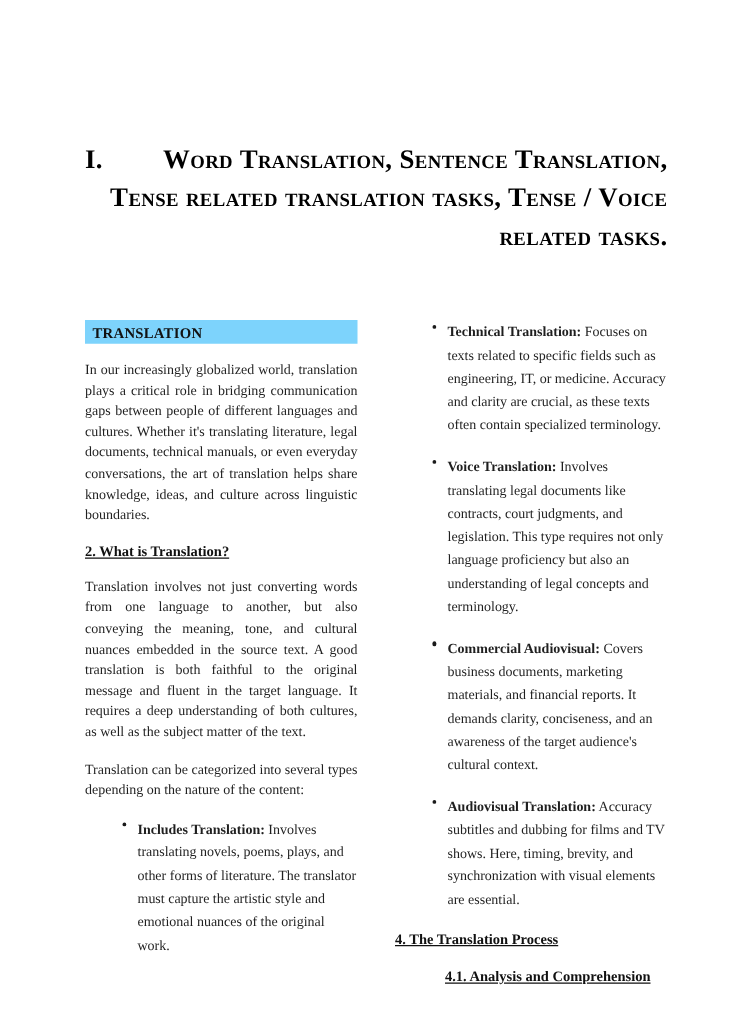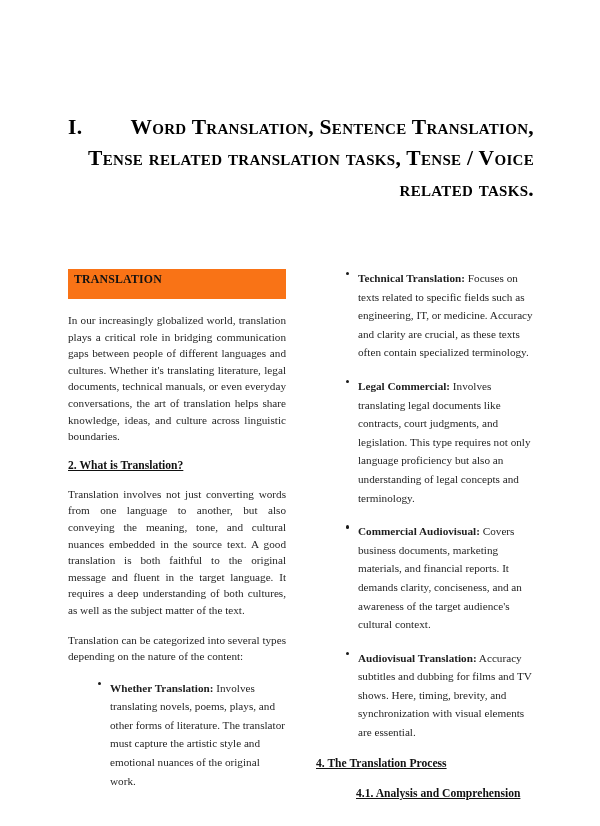--- a/index.html
+++ b/index.html
@@ -92,16 +92,16 @@
 
   
   .band-head {
-    background: #f97316;
+    background: #7dd3fc;
     display: block;
     width: 100%;
     box-sizing: border-box;
-    padding: 3px 0 12px 6px;
+    padding: 3px 0 1px 6px;
     font-size: 11.8px;
     font-weight: bold;
     letter-spacing: 0.2px;
     color: #121212;
-    margin: 13px 0 13px 0;
+    margin: 0 0 13px 0;
   }
 
   

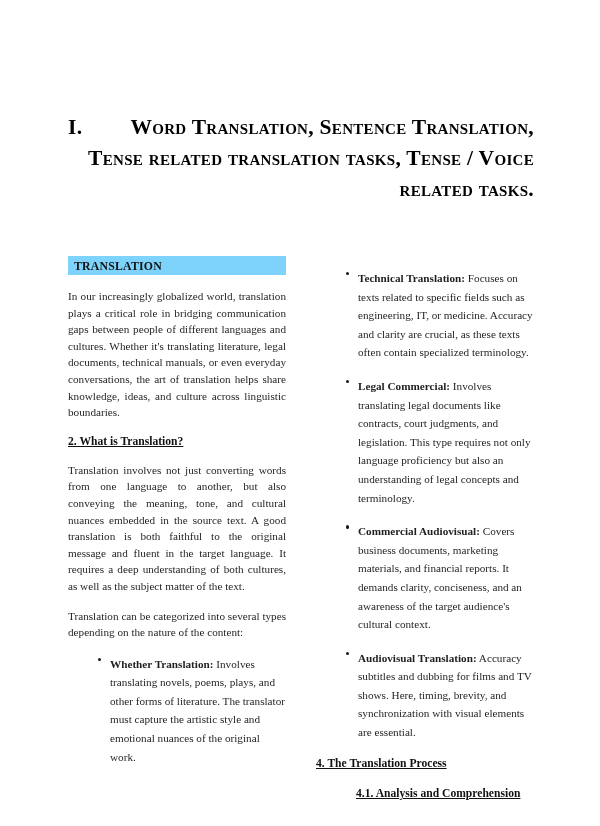--- a/index.html
+++ b/index.html
@@ -114,7 +114,6 @@
     position: relative;
     padding-left: 42px;
     margin-bottom: 15px;
-    margin-top: 12px;
   }
   ul.bullets > li:last-child {
     margin-bottom: 0;

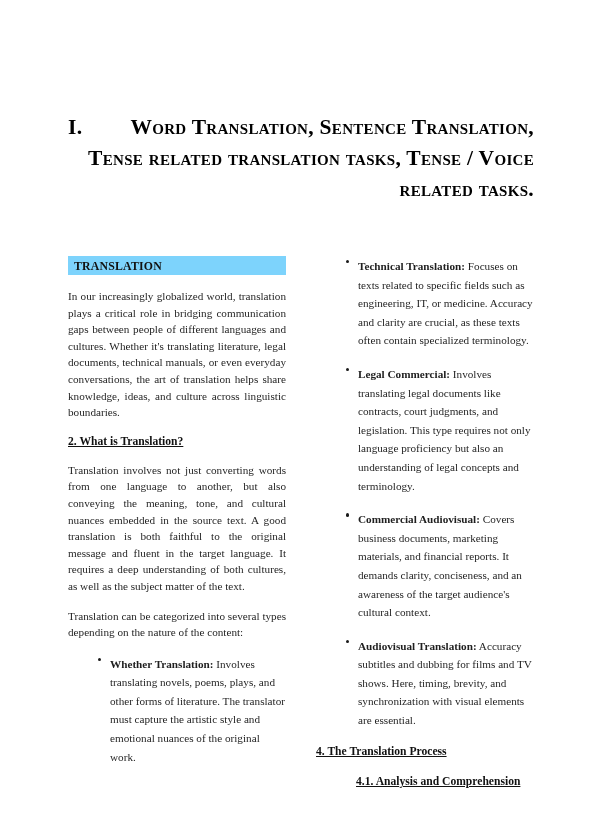--- a/index.html
+++ b/index.html
@@ -174,7 +174,7 @@
         </li>
         <li>
           <span class="dot"></span>
-          <span class="bullet-body"><span class="bullet-lead">Legal Commercial:</span><span> Involves translating legal documents like contracts, court judgments, and legislation. This type requires not only language proficiency but also an understanding of legal concepts and terminology.</span></span>
+          <span class="bullet-body"><span class="bullet-lead">Voice Translation:</span><span> Involves translating legal documents like contracts, court judgments, and legislation. This type requires not only language proficiency but also an understanding of legal concepts and terminology.</span></span>
         </li>
         <li>
           <span class="dot"></span>

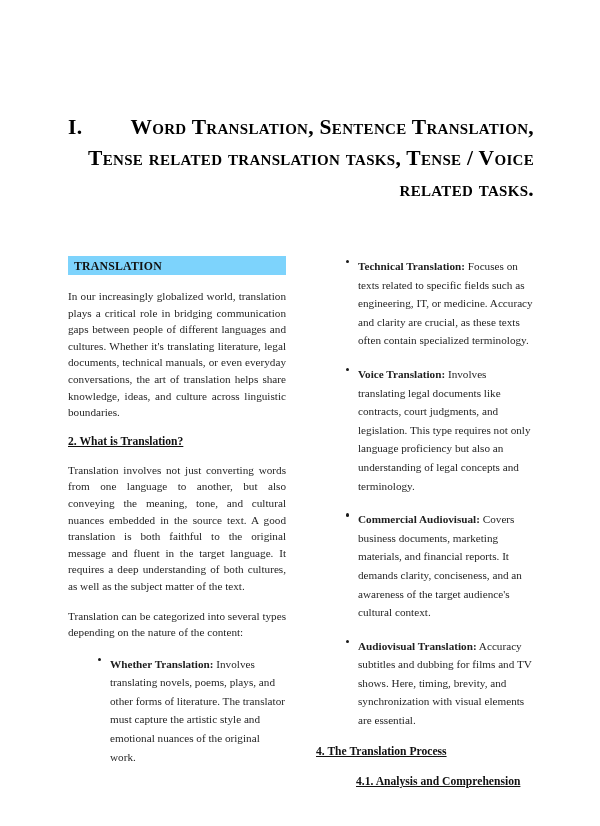--- a/index.html
+++ b/index.html
@@ -159,7 +159,7 @@
       <ul class="bullets">
         <li>
           <span class="dot"></span>
-          <span class="bullet-body"><span class="bullet-lead">Whether Translation:</span><span> Involves translating novels, poems, plays, and other forms of literature. The translator must capture the artistic style and emotional nuances of the original work.</span></span>
+          <span class="bullet-body"><span class="bullet-lead">Includes Translation:</span><span> Involves translating novels, poems, plays, and other forms of literature. The translator must capture the artistic style and emotional nuances of the original work.</span></span>
         </li>
       </ul>
 

